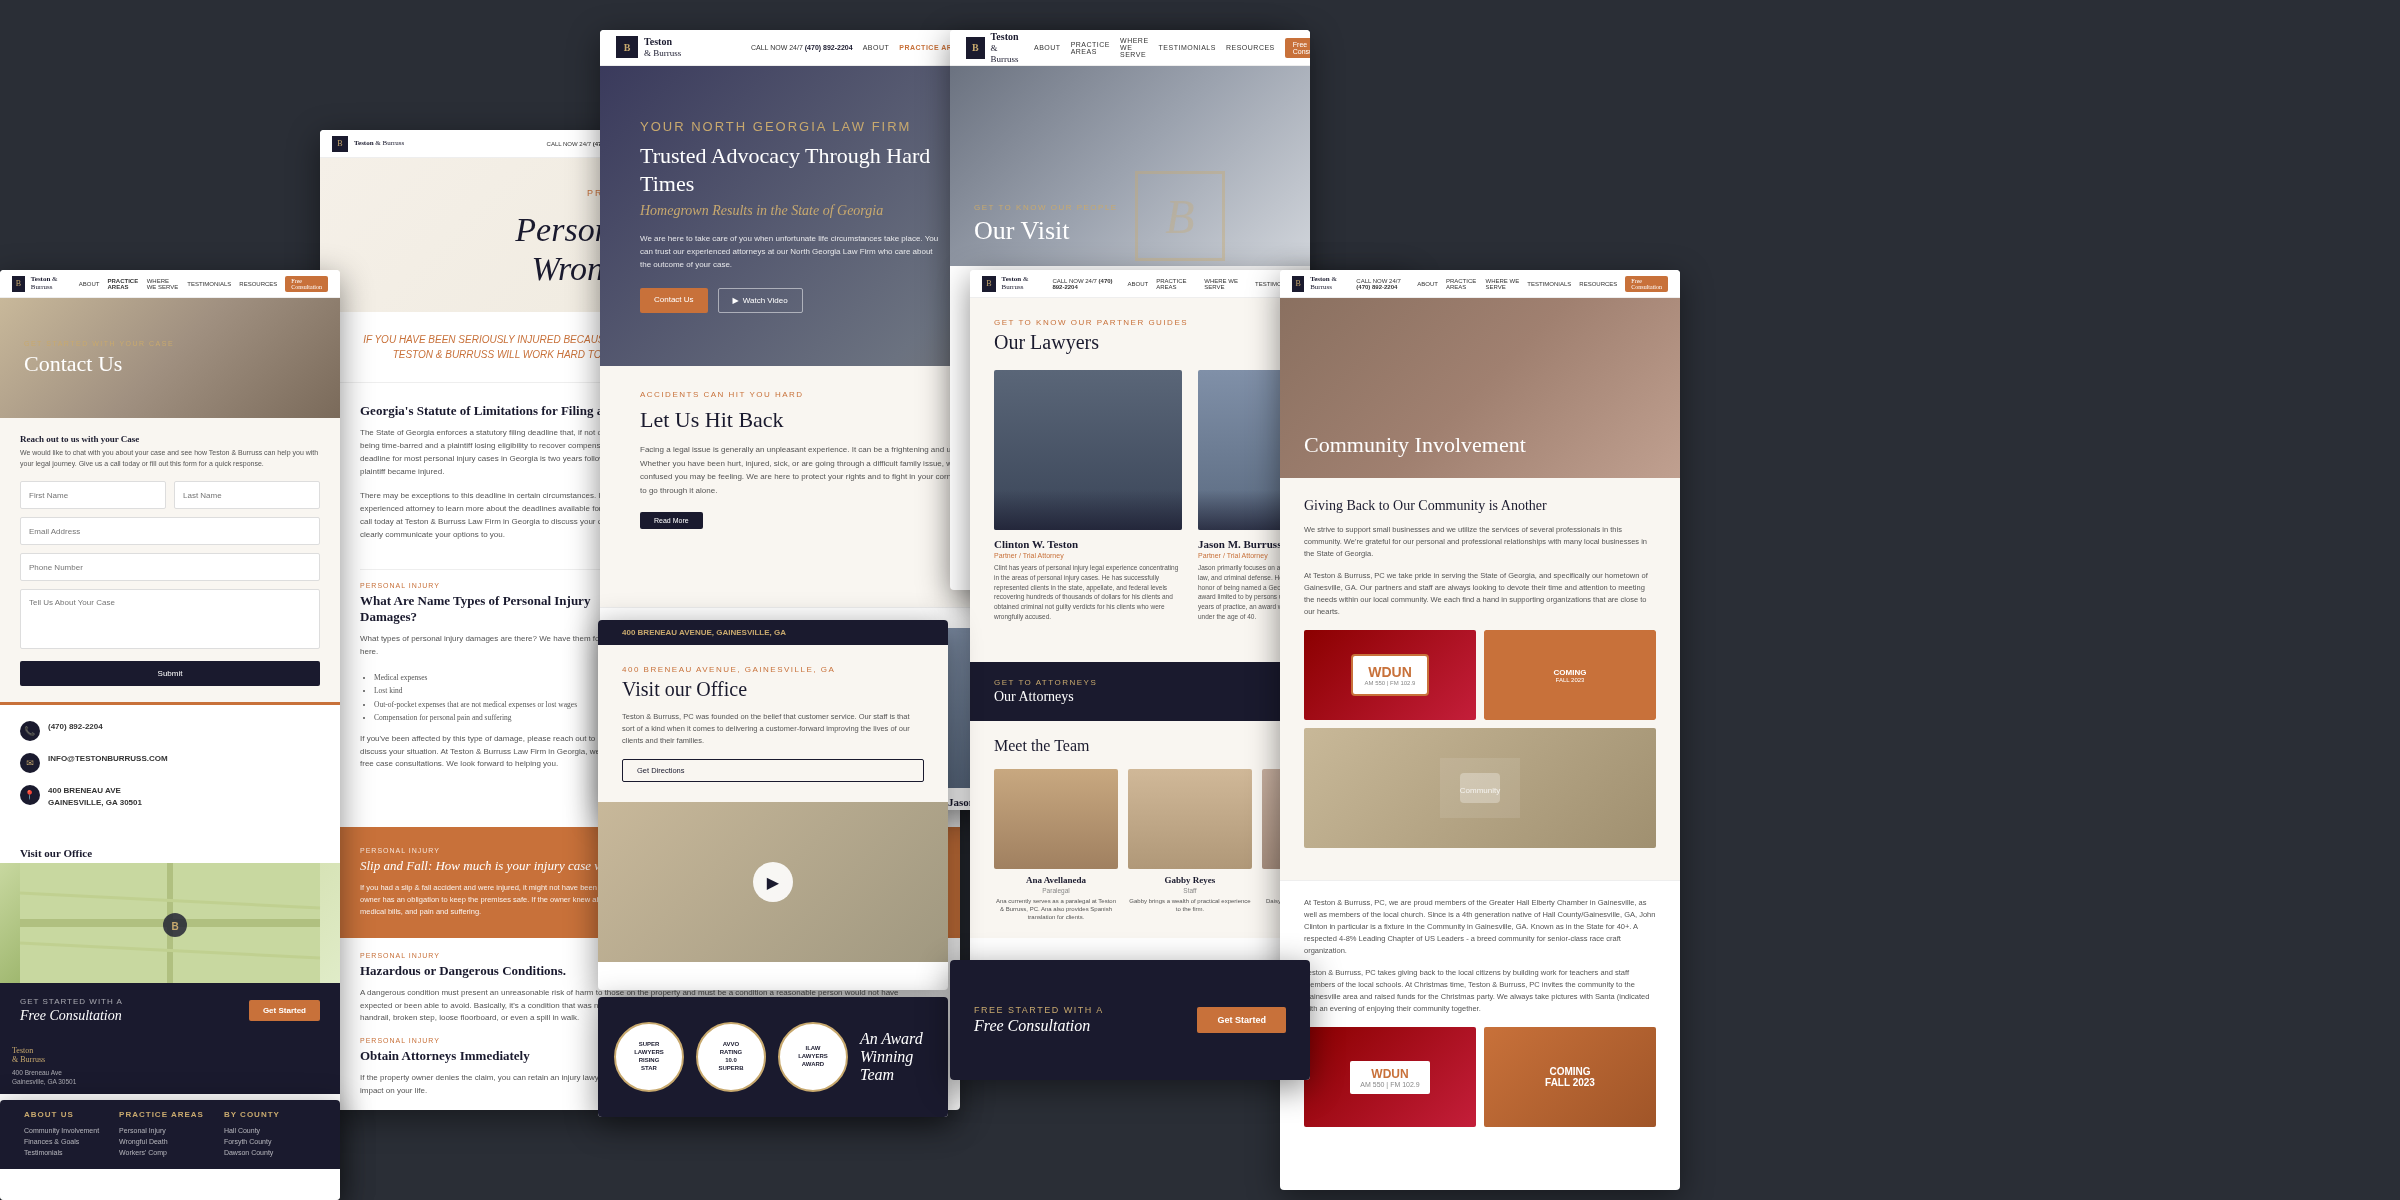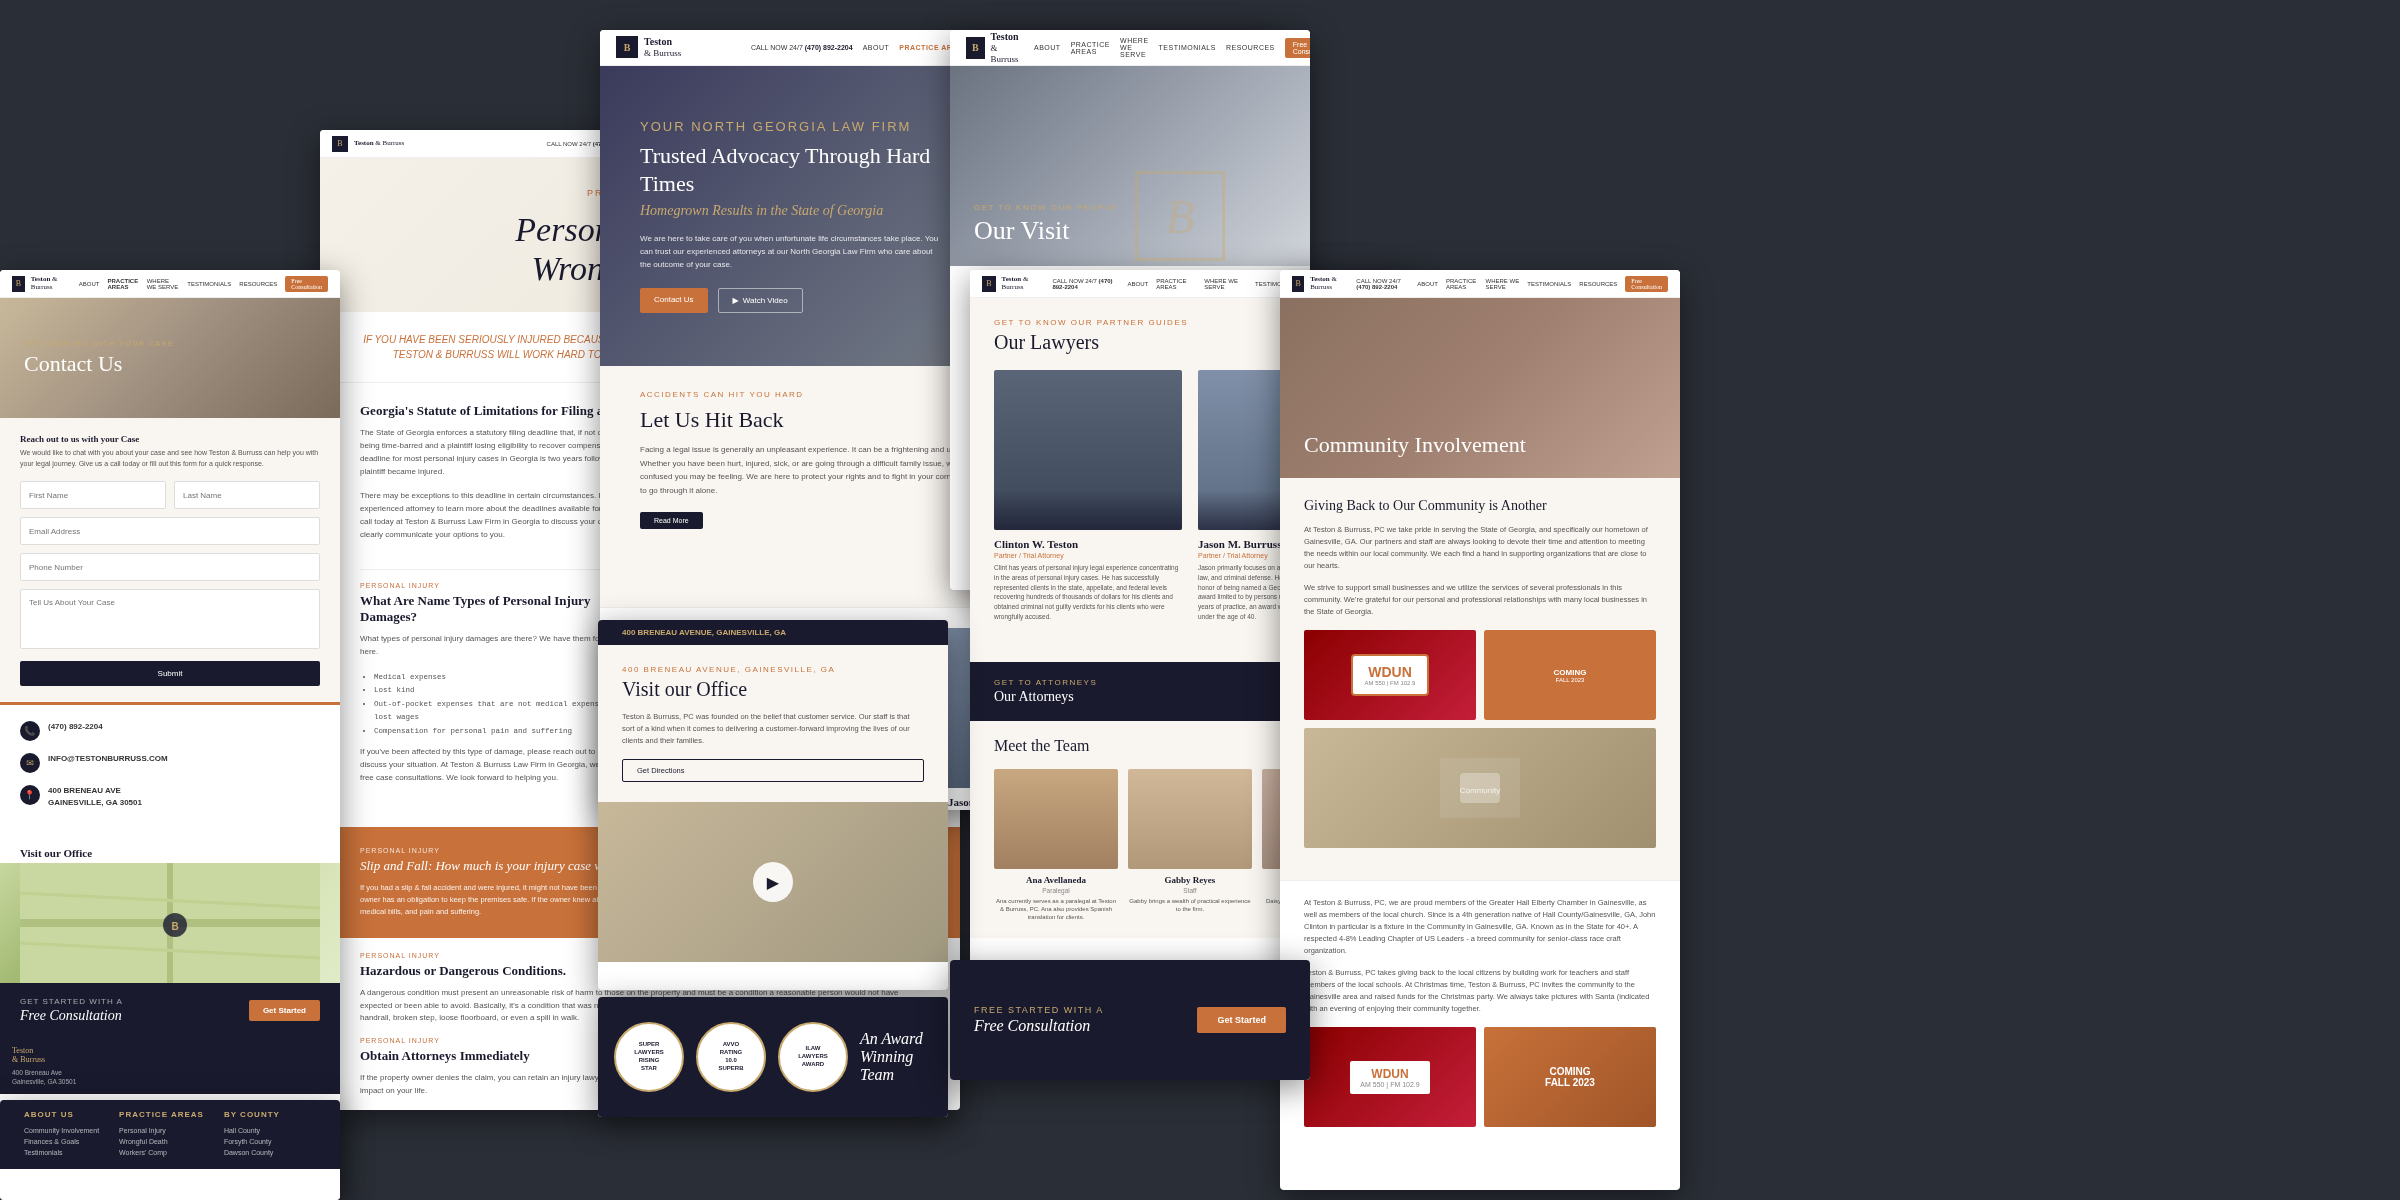--- a/index.html
+++ b/index.html
@@ -1582,8 +1582,8 @@
 
     <div class="community-content">
       <div class="community-section-title">Giving Back to Our Community is Another</div>
+      <div class="community-text">We strive to support small businesses and we utilize the services of several professionals in this community. We're grateful for our personal and professional relationships with many local businesses in the State of Georgia.</div>
       <div class="community-text">At Teston &amp; Burruss, PC we take pride in serving the State of Georgia, and specifically our hometown of Gainesville, GA. Our partners and staff are always looking to devote their time and attention to meeting the needs within our local community. We each find a hand in supporting organizations that are close to our hearts.</div>
-      <div class="community-text">We strive to support small businesses and we utilize the services of several professionals in this community. We're grateful for our personal and professional relationships with many local businesses in the State of Georgia.</div>
 
       <div class="comm-right-grid">
         <div class="comm-img-thumb">

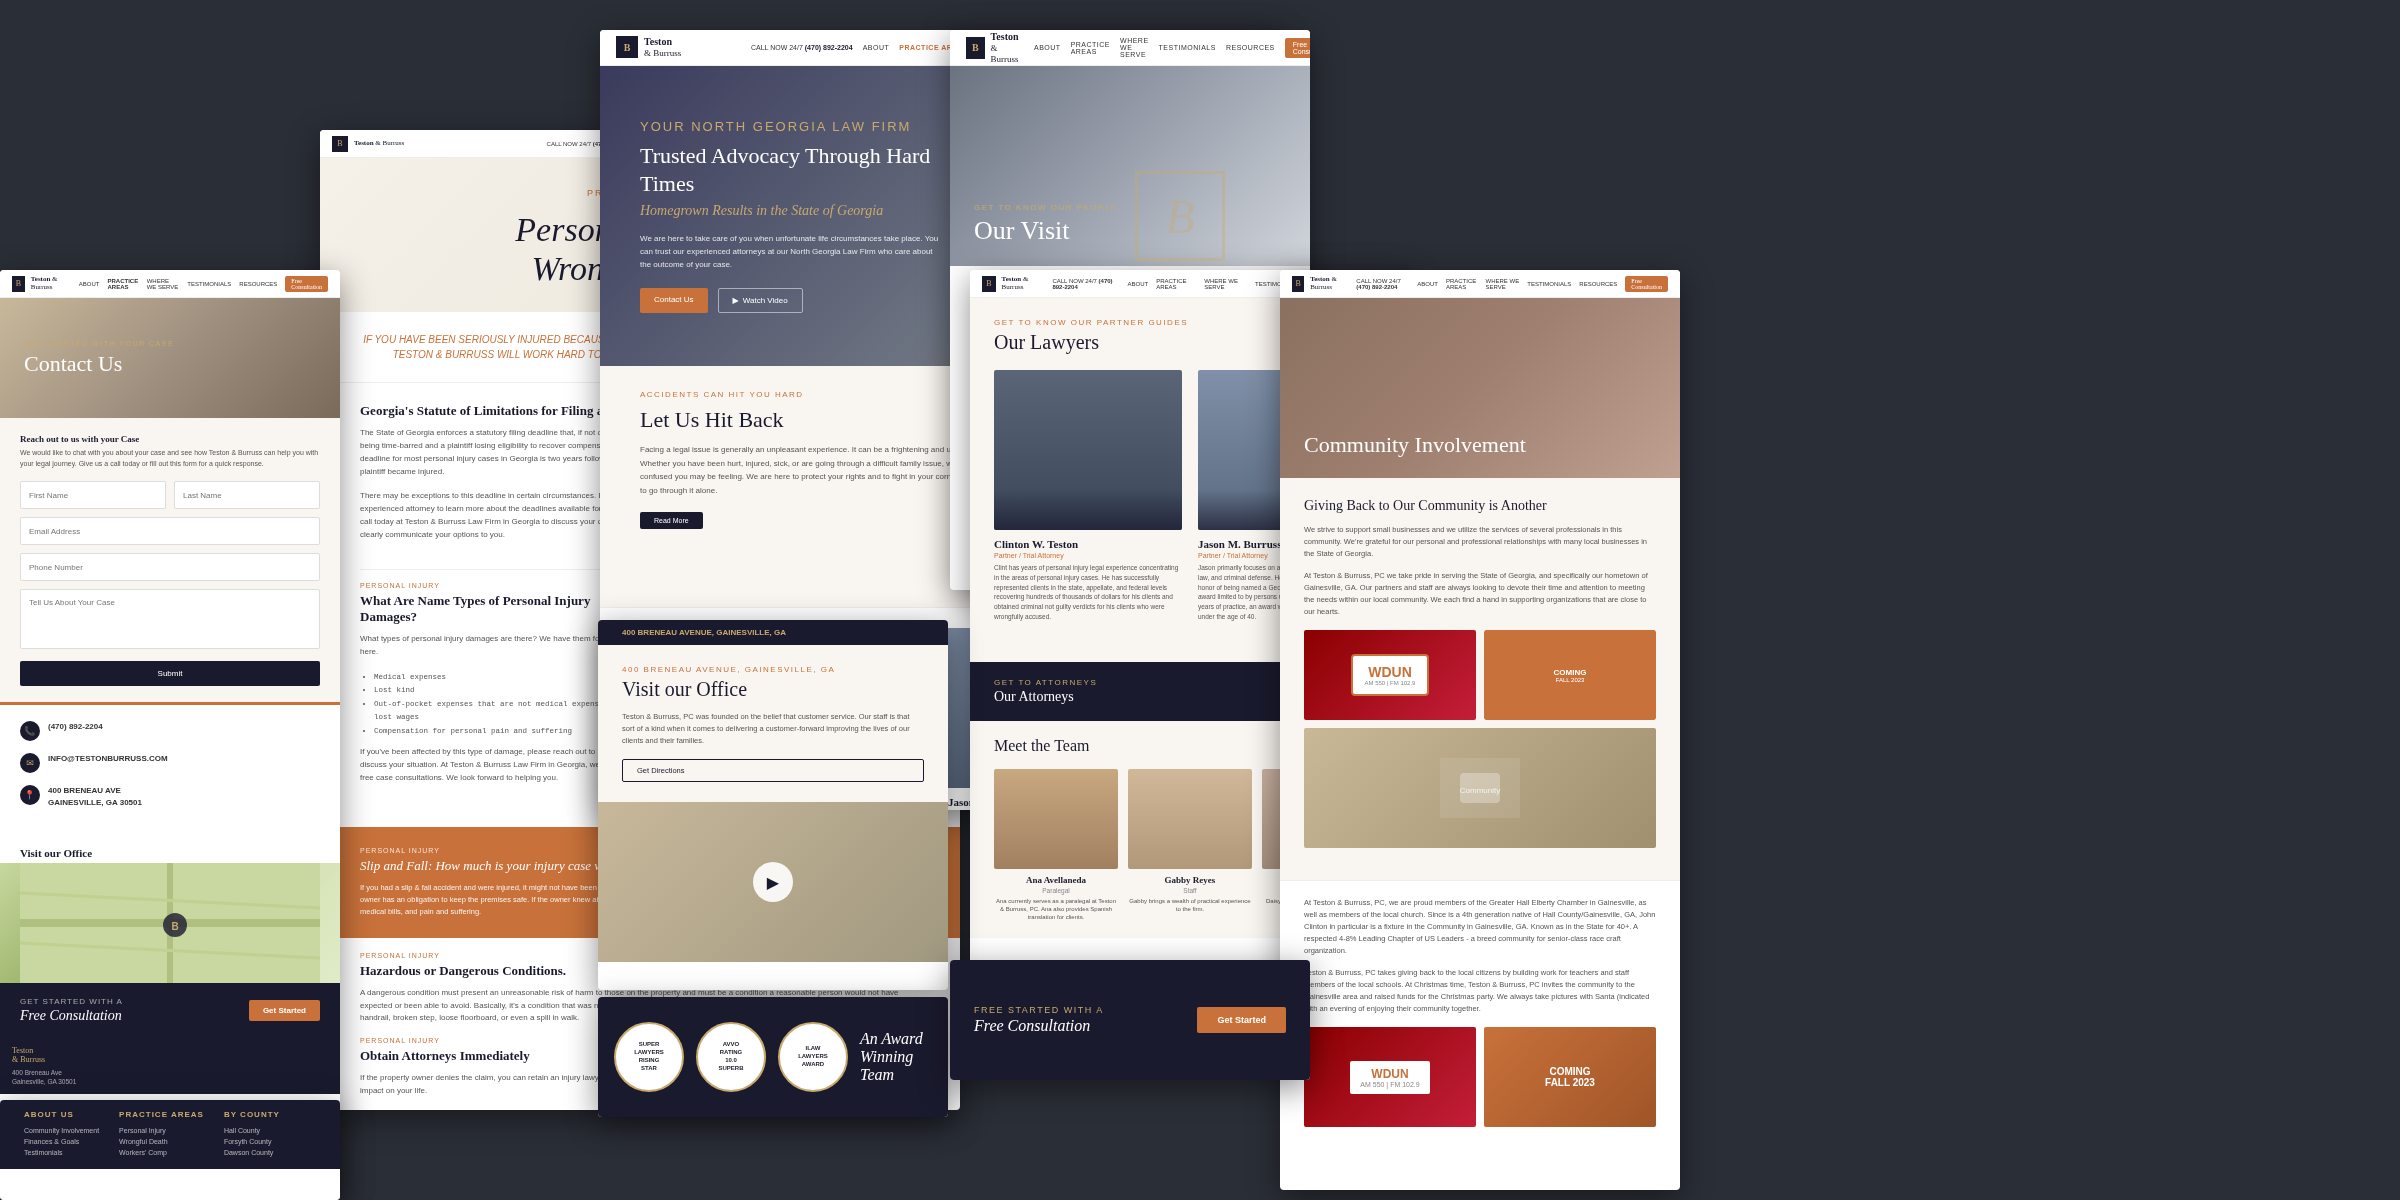--- a/index.html
+++ b/index.html
@@ -1231,7 +1231,7 @@
           <div style="font-size:7px;color:#c8713a;font-family:Arial,sans-serif;text-transform:uppercase;letter-spacing:1px;margin-bottom:4px">PERSONAL INJURY</div>
           <div class="pi-section-title">What Are Name Types of Personal Injury Damages?</div>
           <div class="pi-text">What types of personal injury damages are there? We have them for you here.</div>
-          <ul style="font-size:7.5px;color:#555;font-family:Liberation Mono, monospace;padding-left:14px;line-height:1.8;margin-bottom:8px">
+          <ul style="font-size:7.5px;color:#555;font-family:Liberation Serif, serif;padding-left:14px;line-height:1.8;margin-bottom:8px">
             <li>Medical expenses</li>
             <li>Lost kind</li>
             <li>Out-of-pocket expenses that are not medical expenses or lost wages</li>

